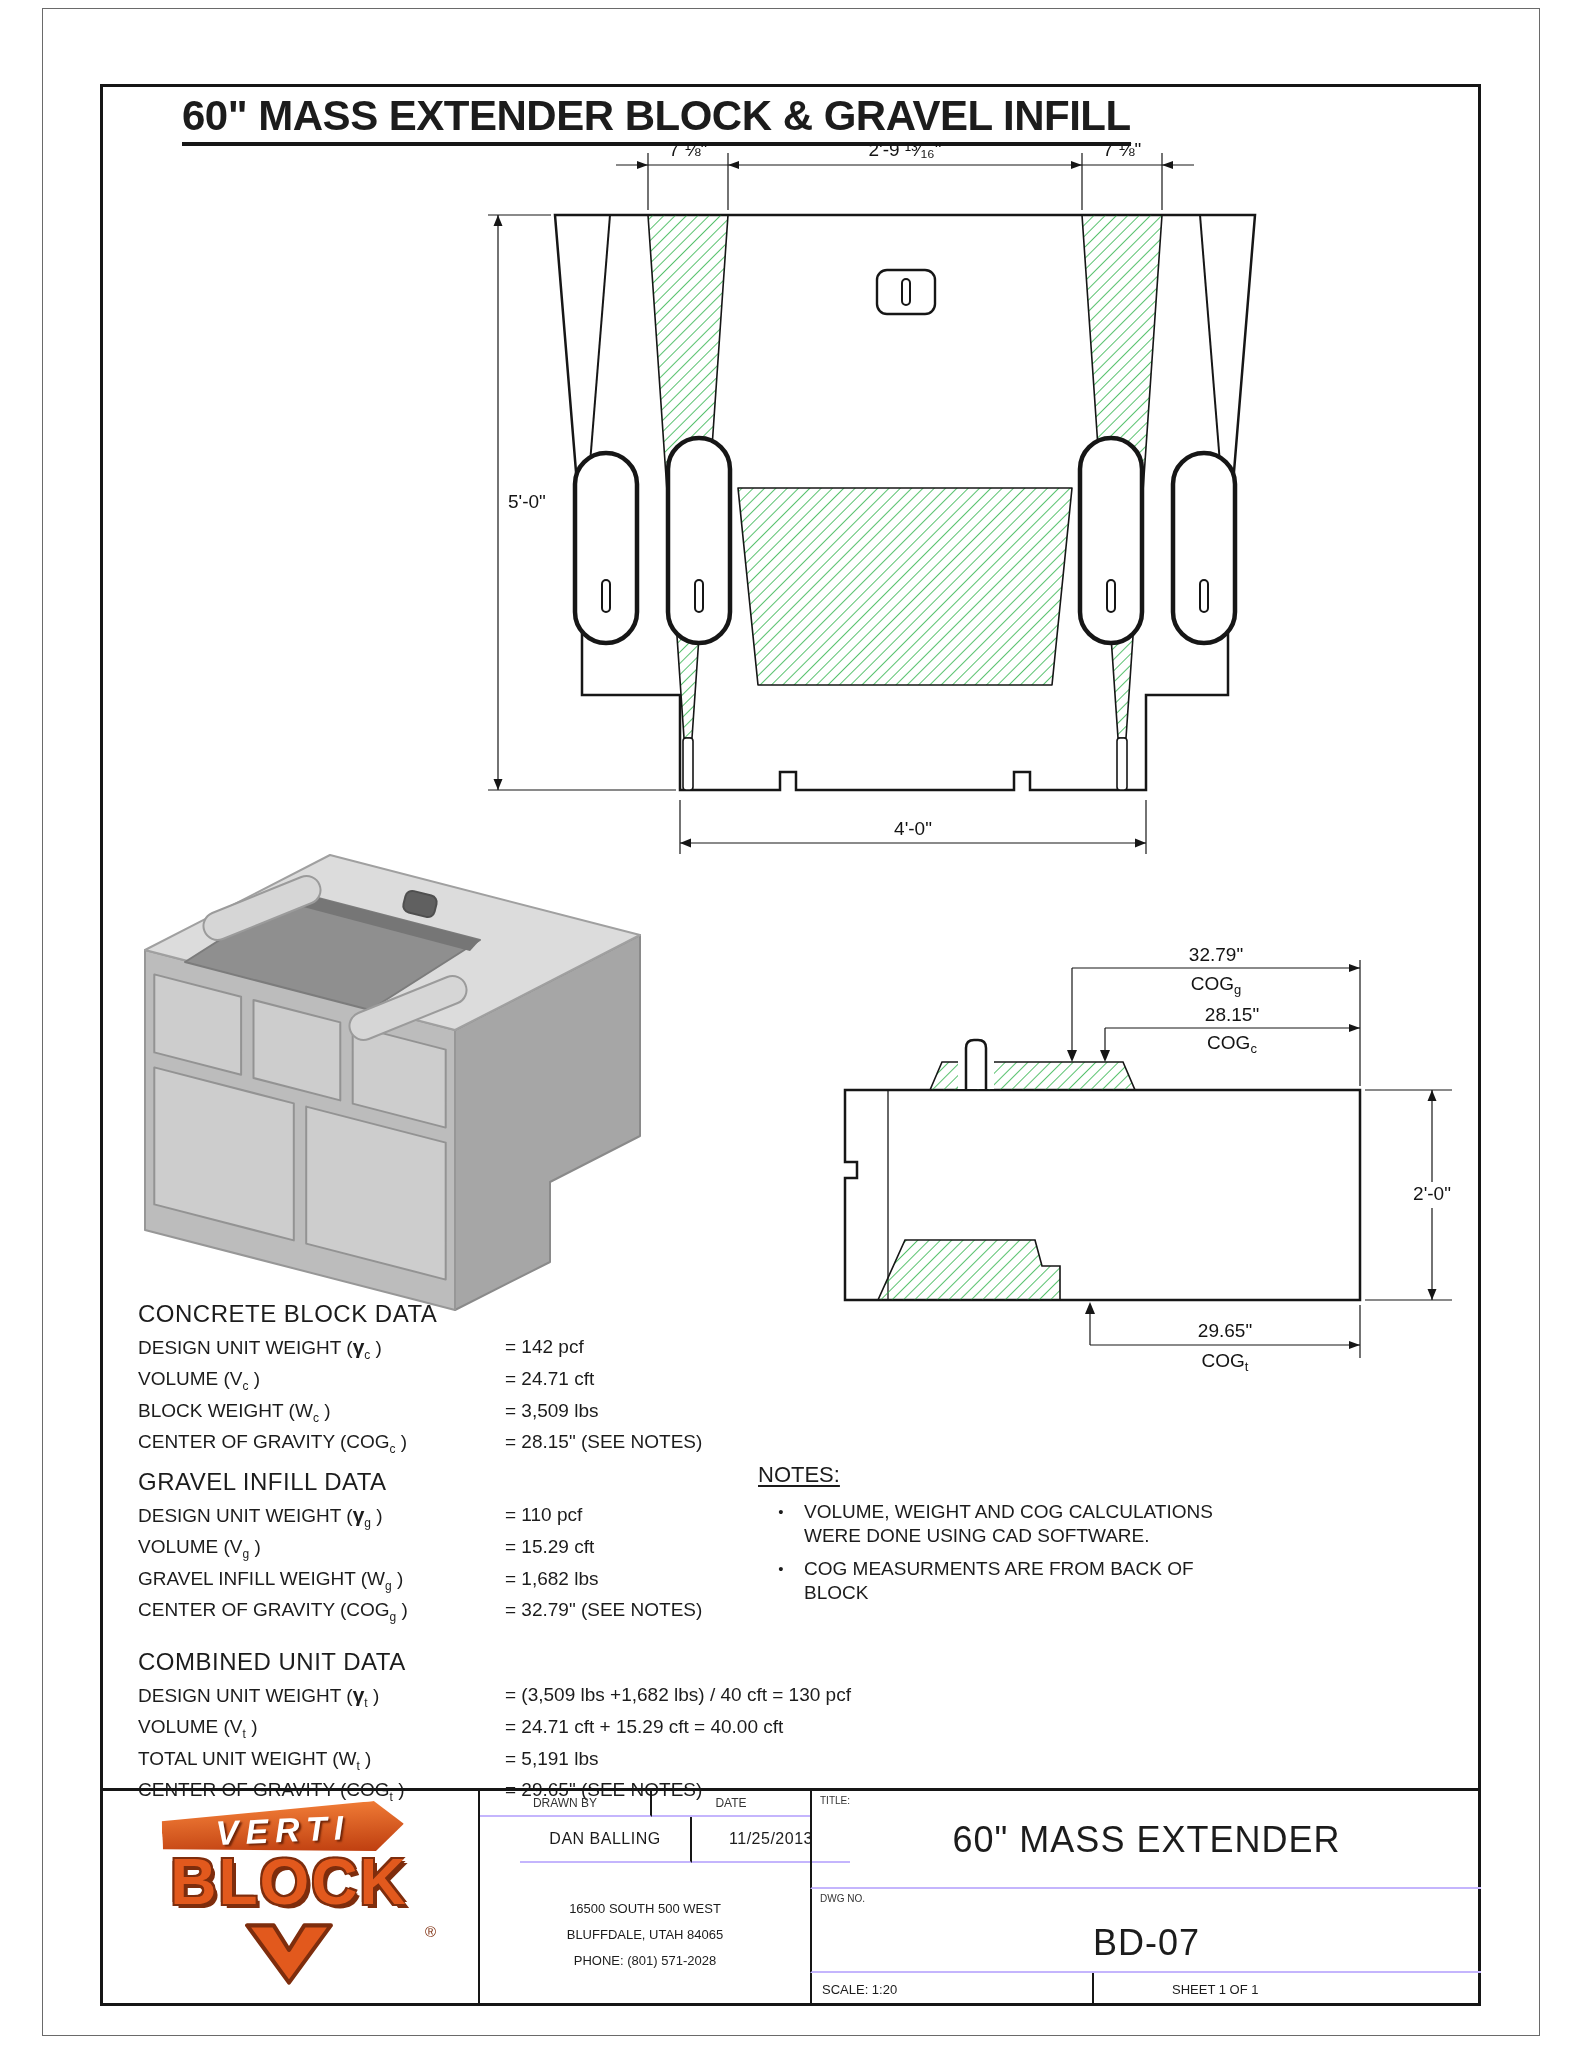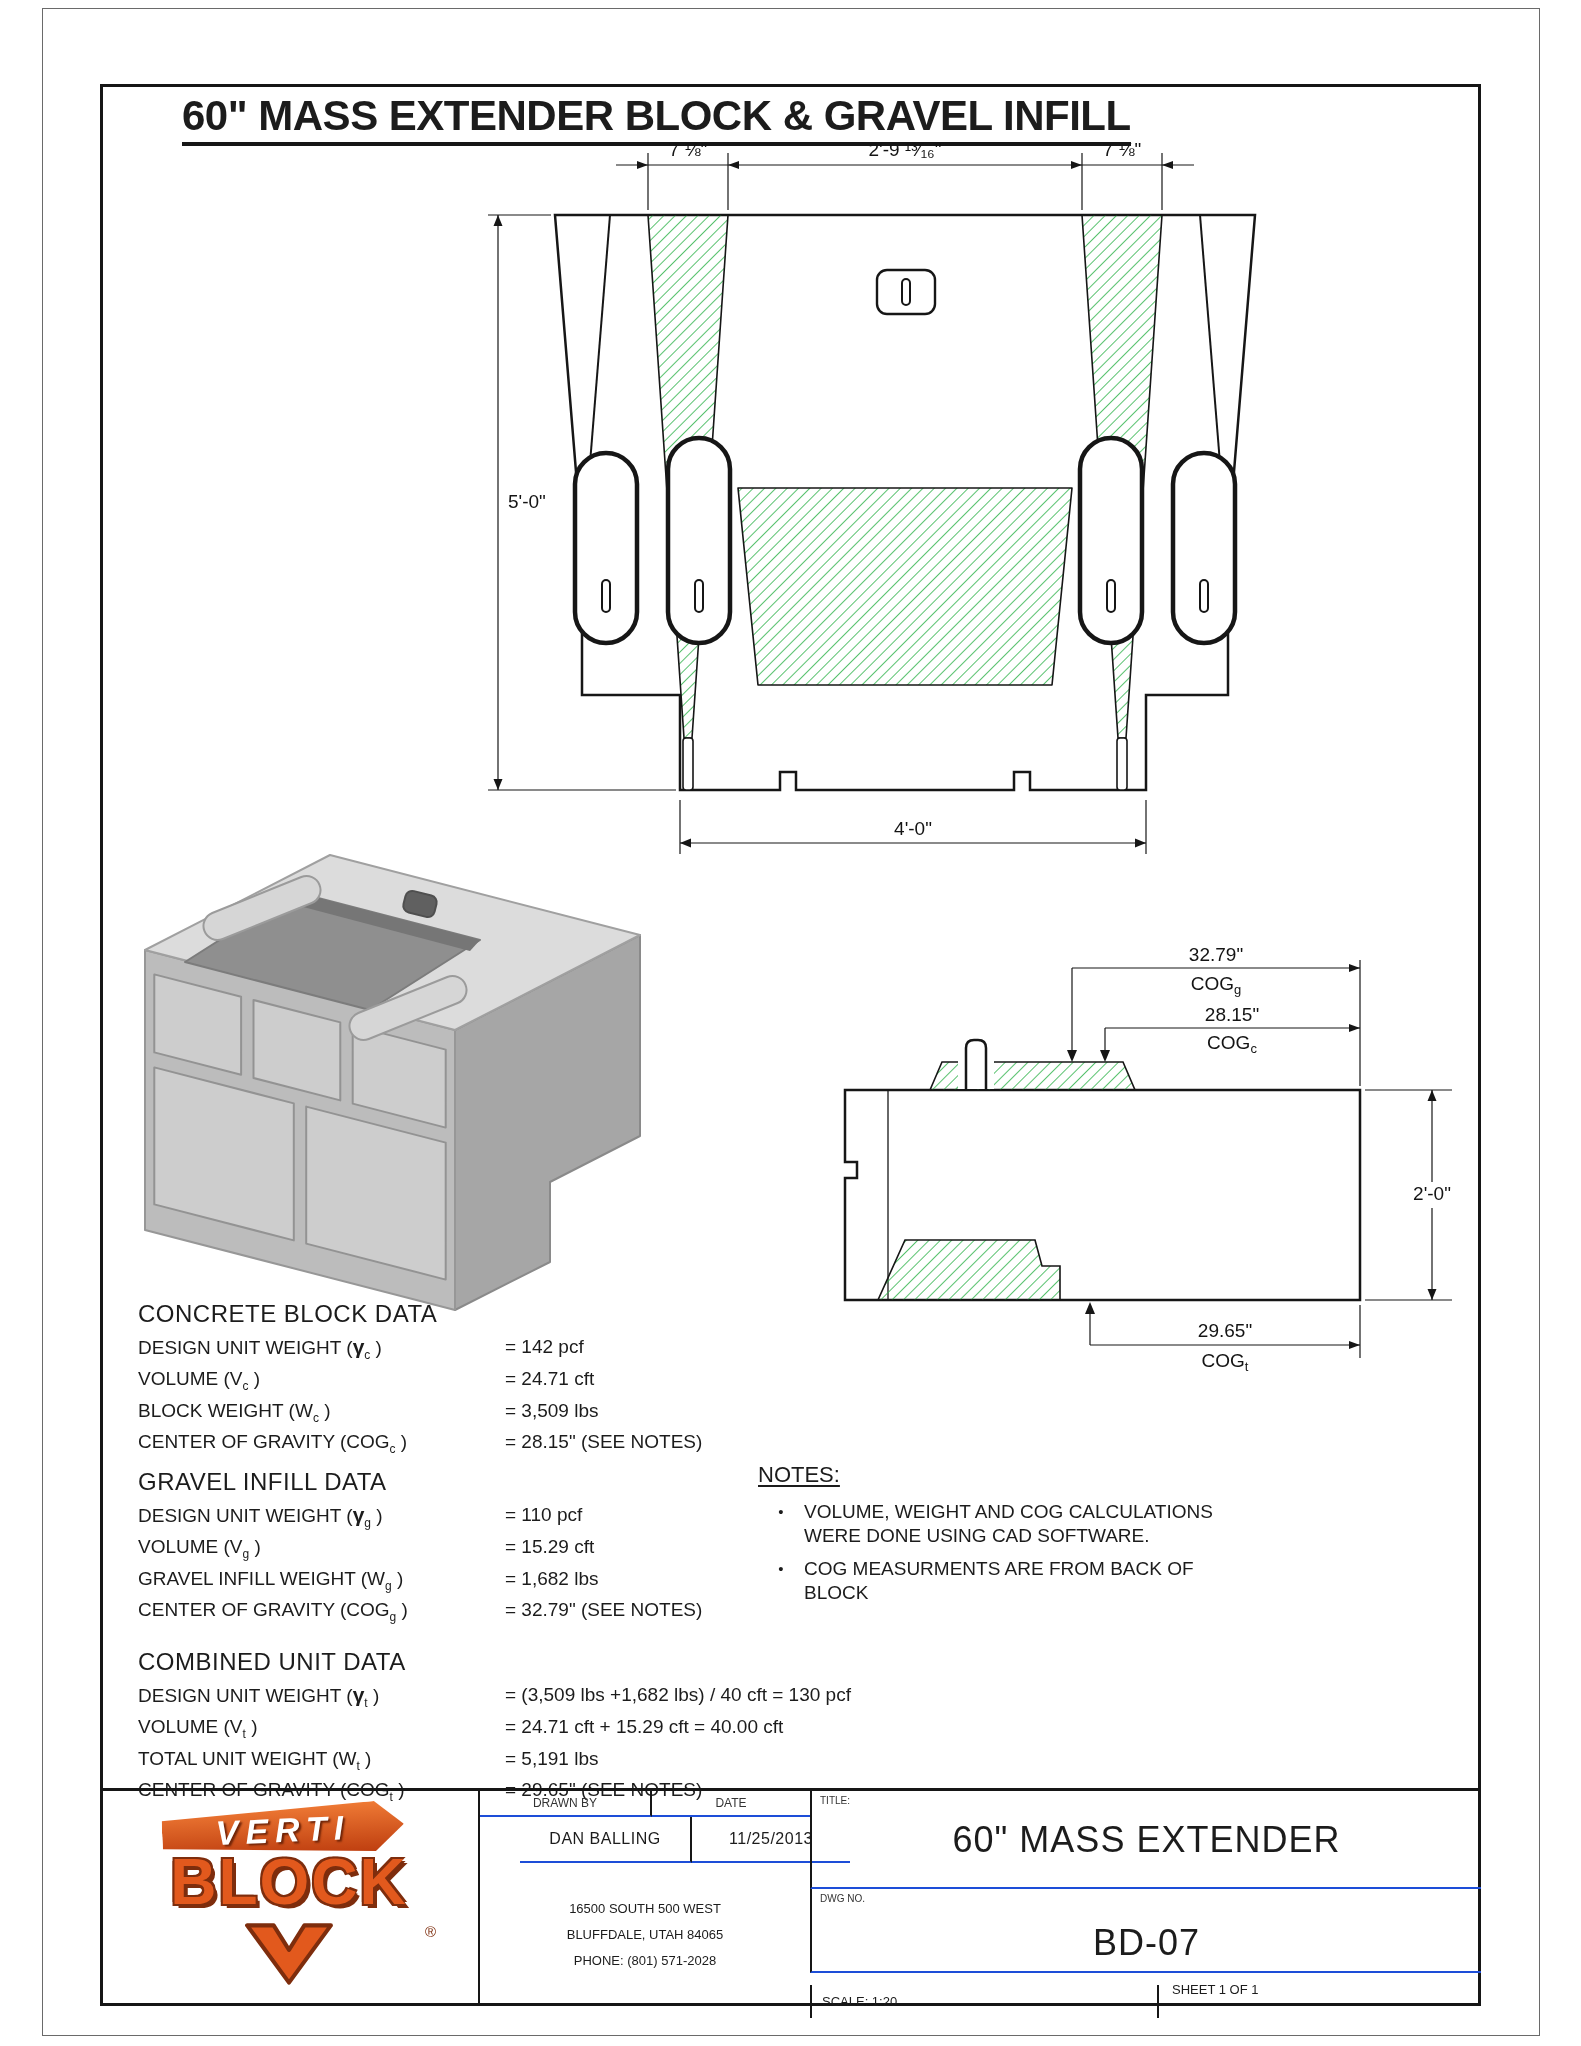--- a/index.html
+++ b/index.html
@@ -48,7 +48,7 @@
         border-top:3px solid #161616;box-sizing:border-box;}
   .tb-cell{position:absolute;box-sizing:border-box;}
   .b-r{border-right:2px solid #161616;}
-  .b-b{border-bottom:2px solid #1d4ed8;}
+  .b-b{border-bottom:2px solid #c4b5fd;}
   .b-l{border-left:2px solid #161616;}
   .tb-mini{font-size:12px;color:#333;padding-top:5px;text-align:center;}
   .tb-mini-left{font-size:10px;color:#333;padding:4px 0 0 8px;text-align:left;position:absolute;top:0;left:0;}

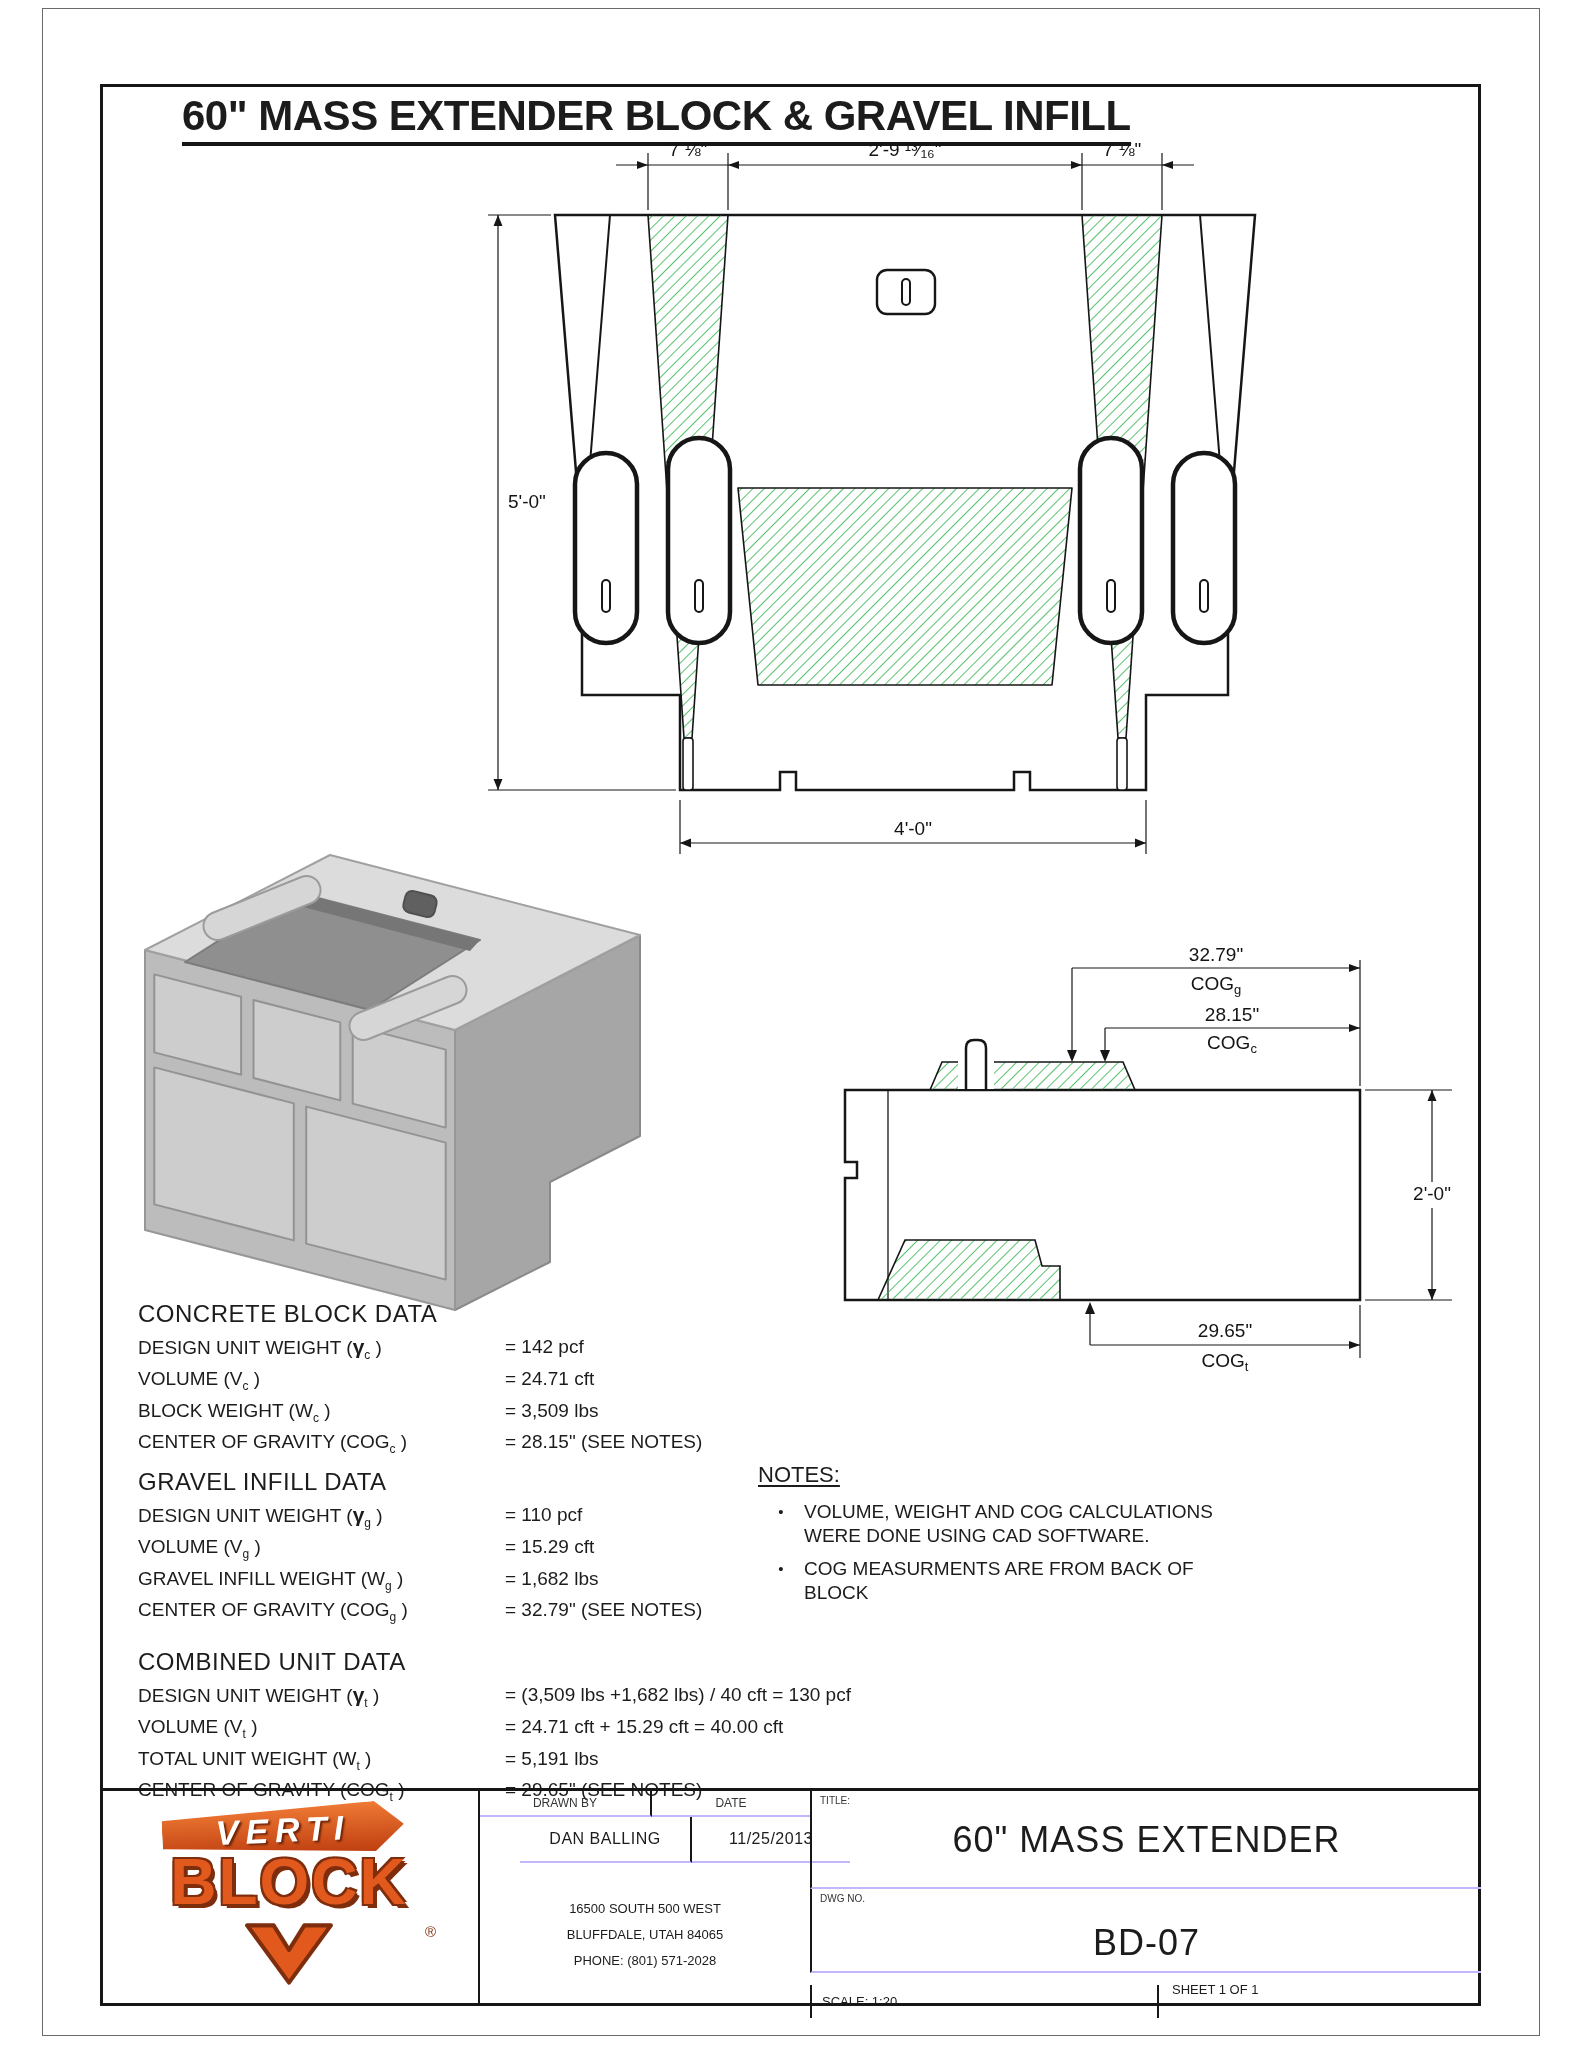--- a/index.html
+++ b/index.html
@@ -332,7 +332,7 @@
       <span class="tb-mini-left">DWG NO.</span>
       <div class="tb-big" style="height:108px">BD-07</div>
     </div>
-    <div class="tb-cell b-l b-r tb-small" style="left:710px;top:194px;width:349px;height:33px">SCALE: 1:20</div>
+    <div class="tb-cell b-l b-r tb-small" style="left:710px;top:182px;width:284px;height:33px">SCALE: 1:20</div>
     <div class="tb-cell tb-small" style="left:1062px;top:182px;width:319px;height:33px">SHEET 1 OF 1</div>
   </div>
 </div>

